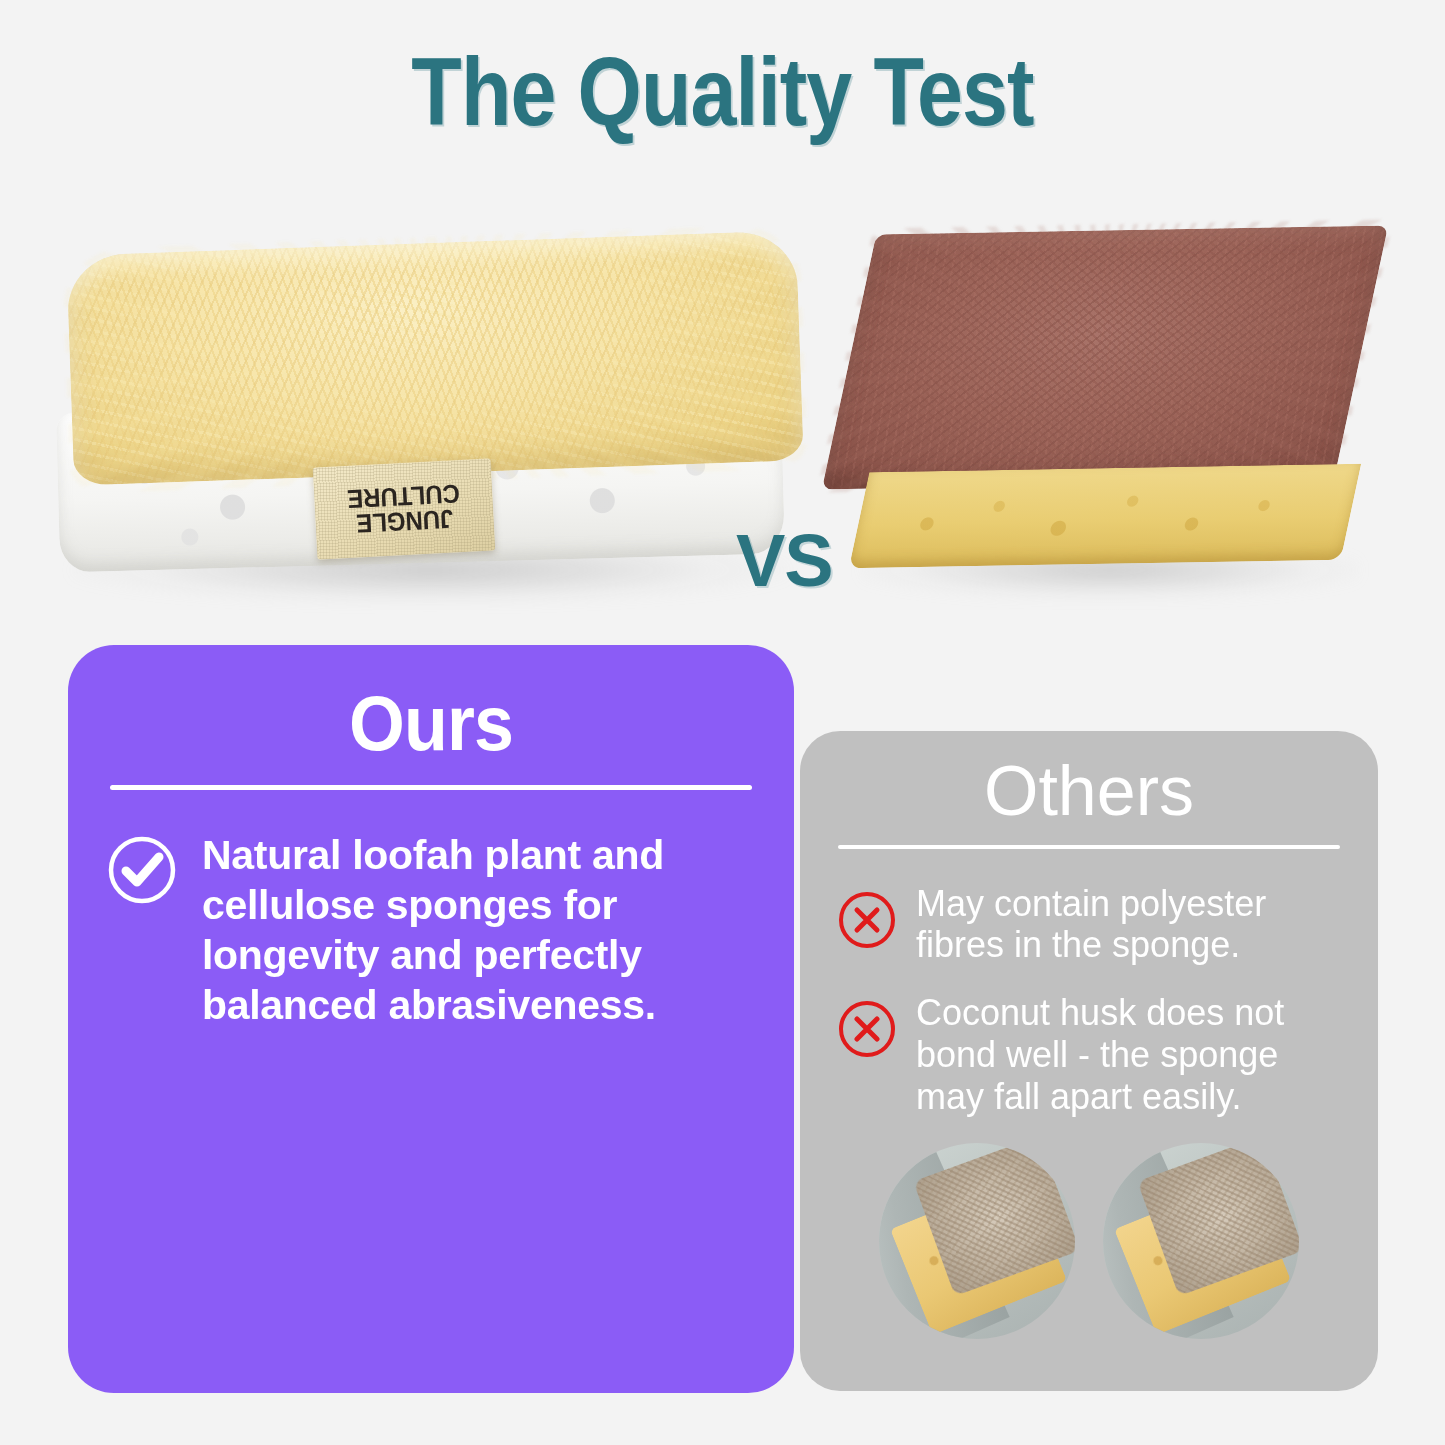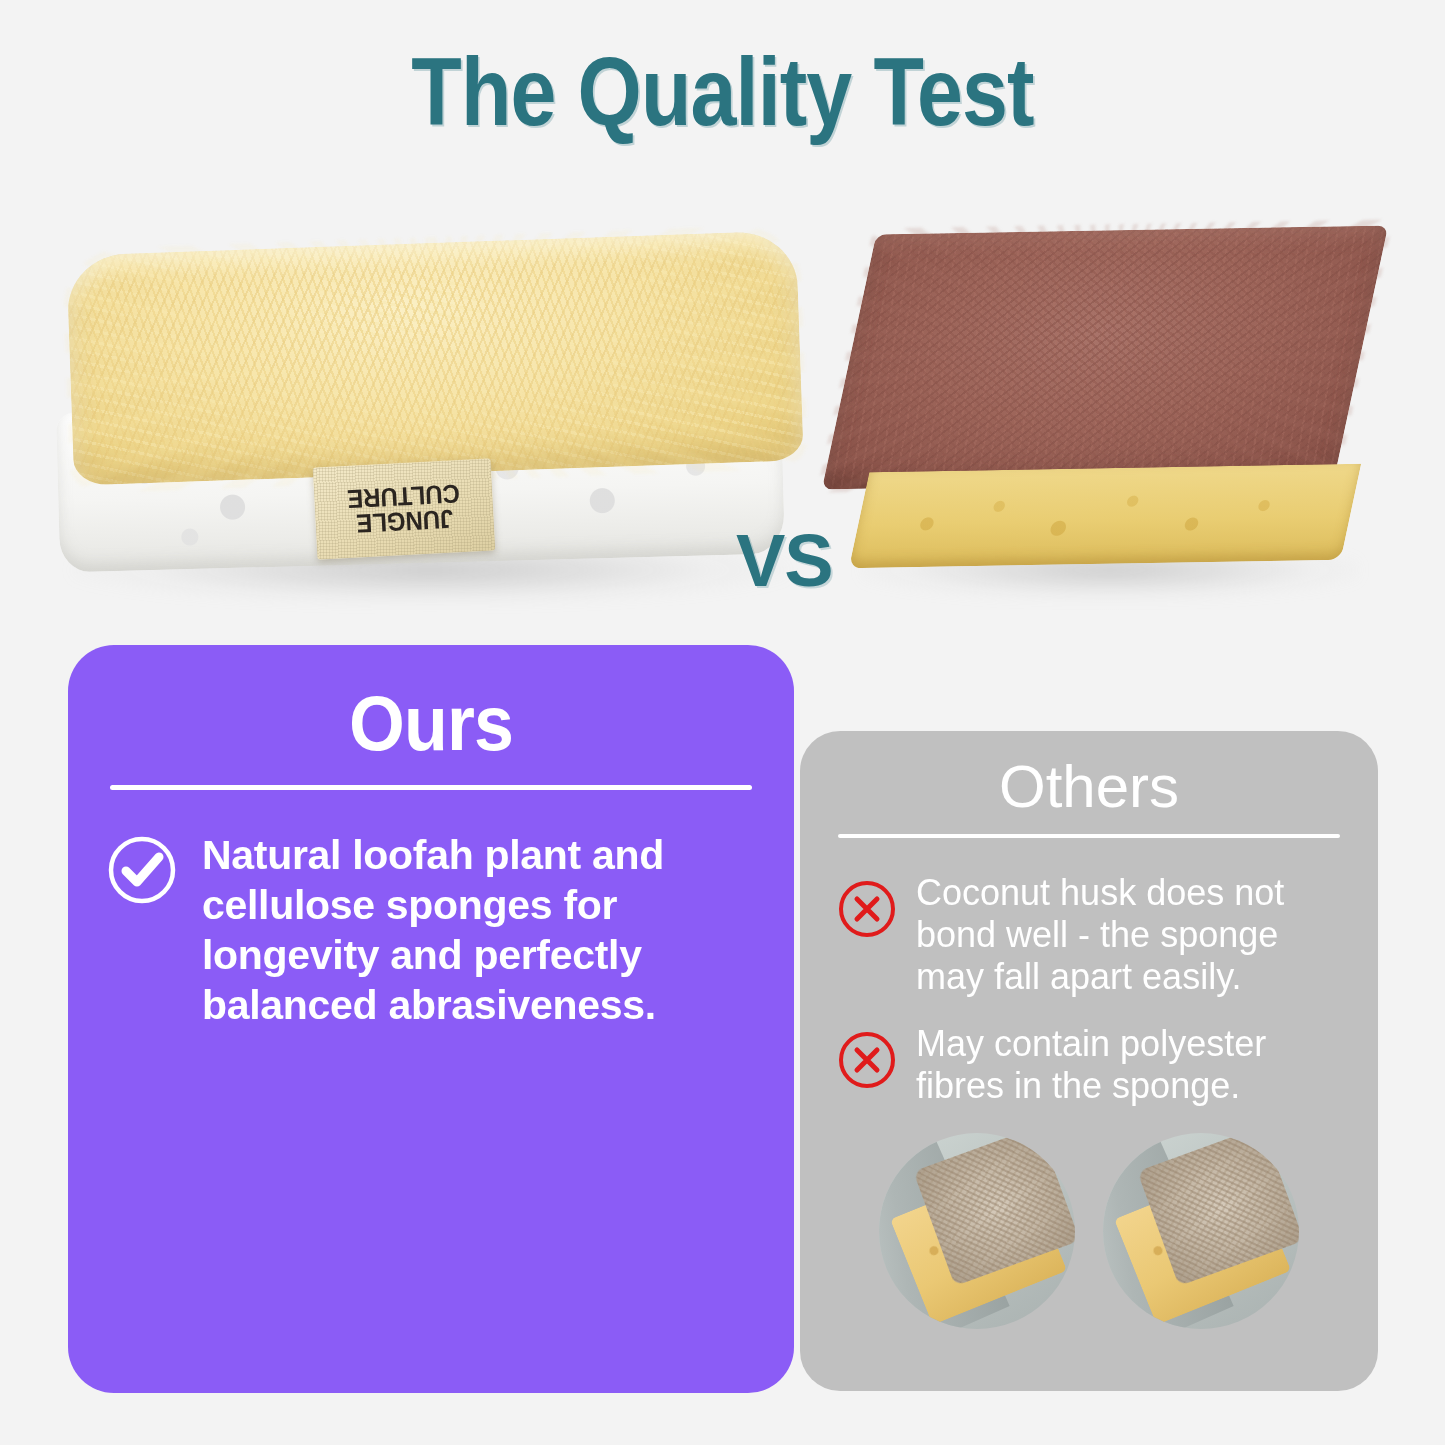--- a/index.html
+++ b/index.html
@@ -260,7 +260,7 @@
     text-align: center;
     font-family: "Liberation Sans", sans-serif;
     font-weight: 400;
-    font-size: 60px;
+    font-size: 70px;
     line-height: 1.05;
     color: #ffffff;
     letter-spacing: 0px;

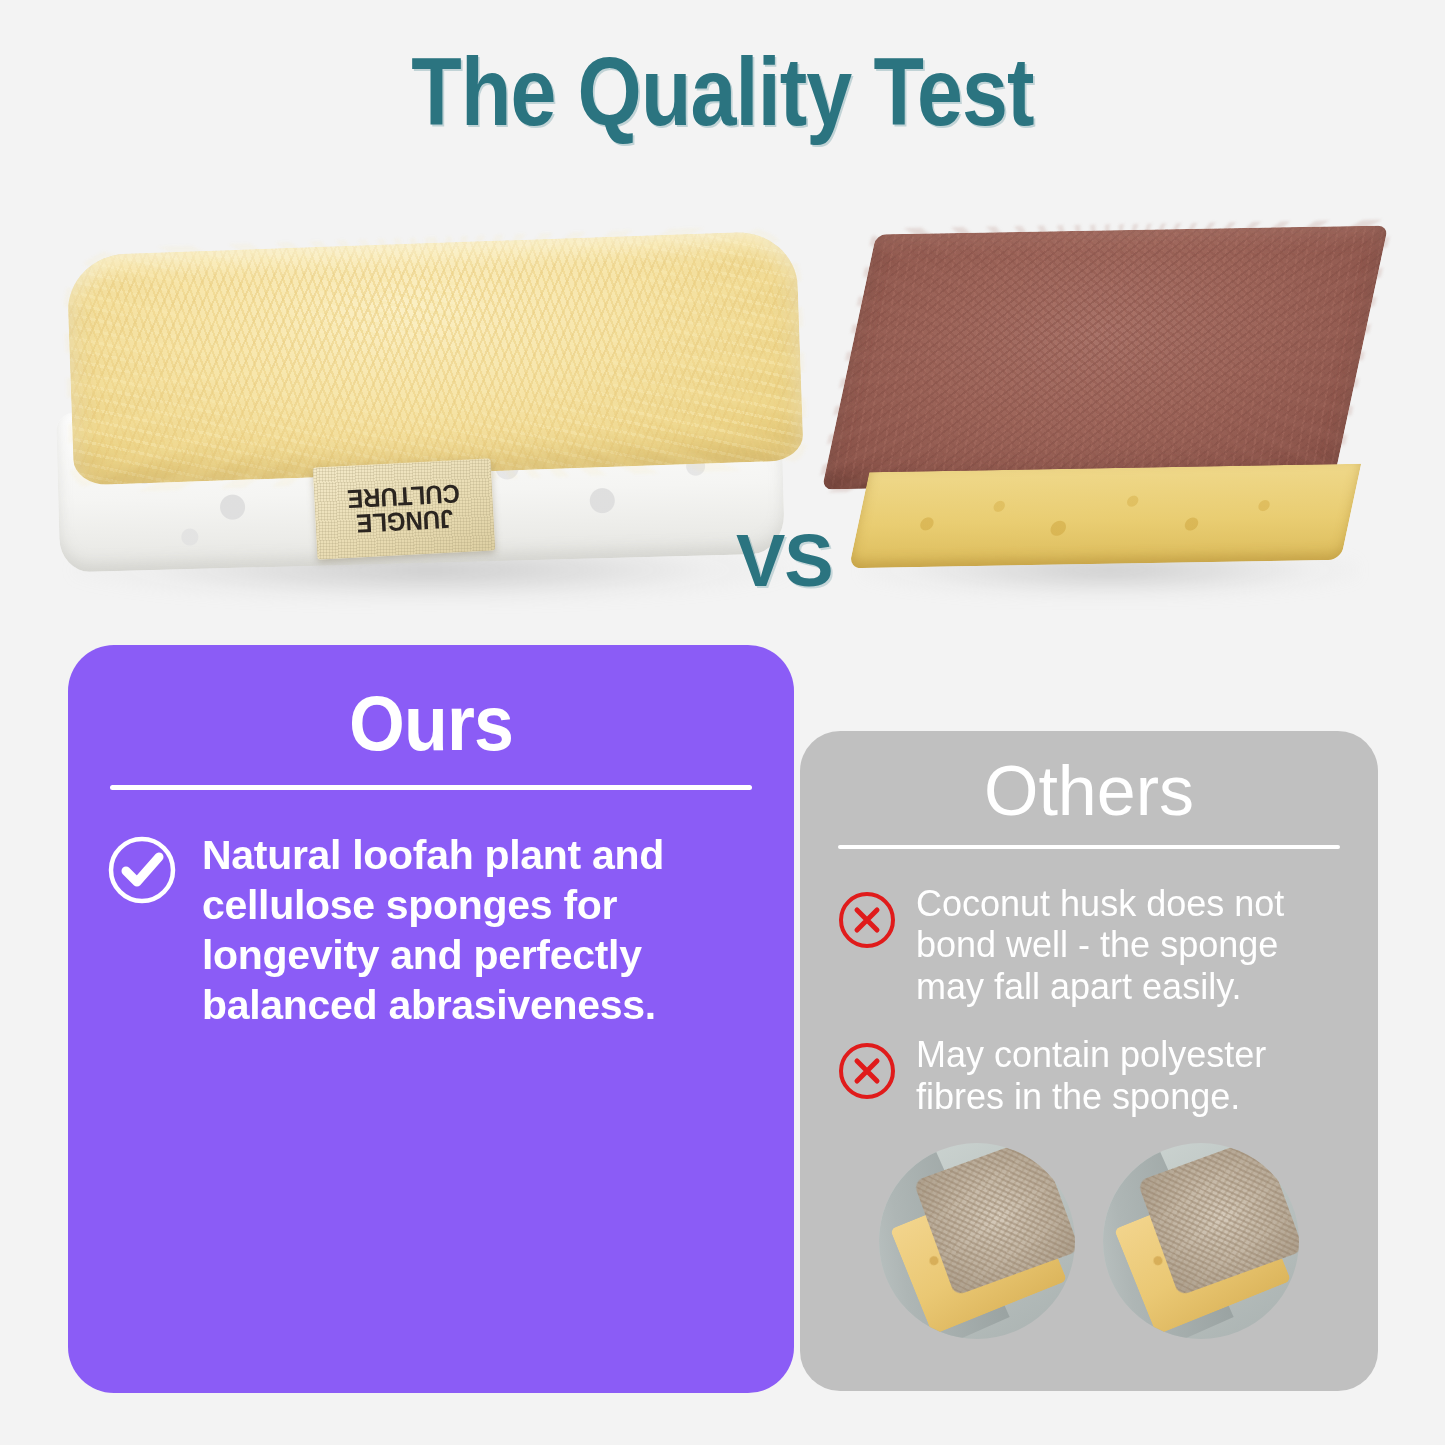--- a/index.html
+++ b/index.html
@@ -451,7 +451,7 @@
           <path d="M21 21 L41 41 M41 21 L21 41" fill="none" stroke="#e01b1b" stroke-width="5" stroke-linecap="round"></path>
         </svg>
       </span>
-      <span class="bullet-text-others">Coconut husk does not bond well - the sponge may fall apart easily.</span>
+      <span class="bullet-text-others">May contain polyester fibres in the sponge.</span>
     </div>
 
     <div class="bullet-row-others">
@@ -461,7 +461,7 @@
           <path d="M21 21 L41 41 M41 21 L21 41" fill="none" stroke="#e01b1b" stroke-width="5" stroke-linecap="round"></path>
         </svg>
       </span>
-      <span class="bullet-text-others">May contain polyester fibres in the sponge.</span>
+      <span class="bullet-text-others">Coconut husk does not bond well - the sponge may fall apart easily.</span>
     </div>
 
   </div>

